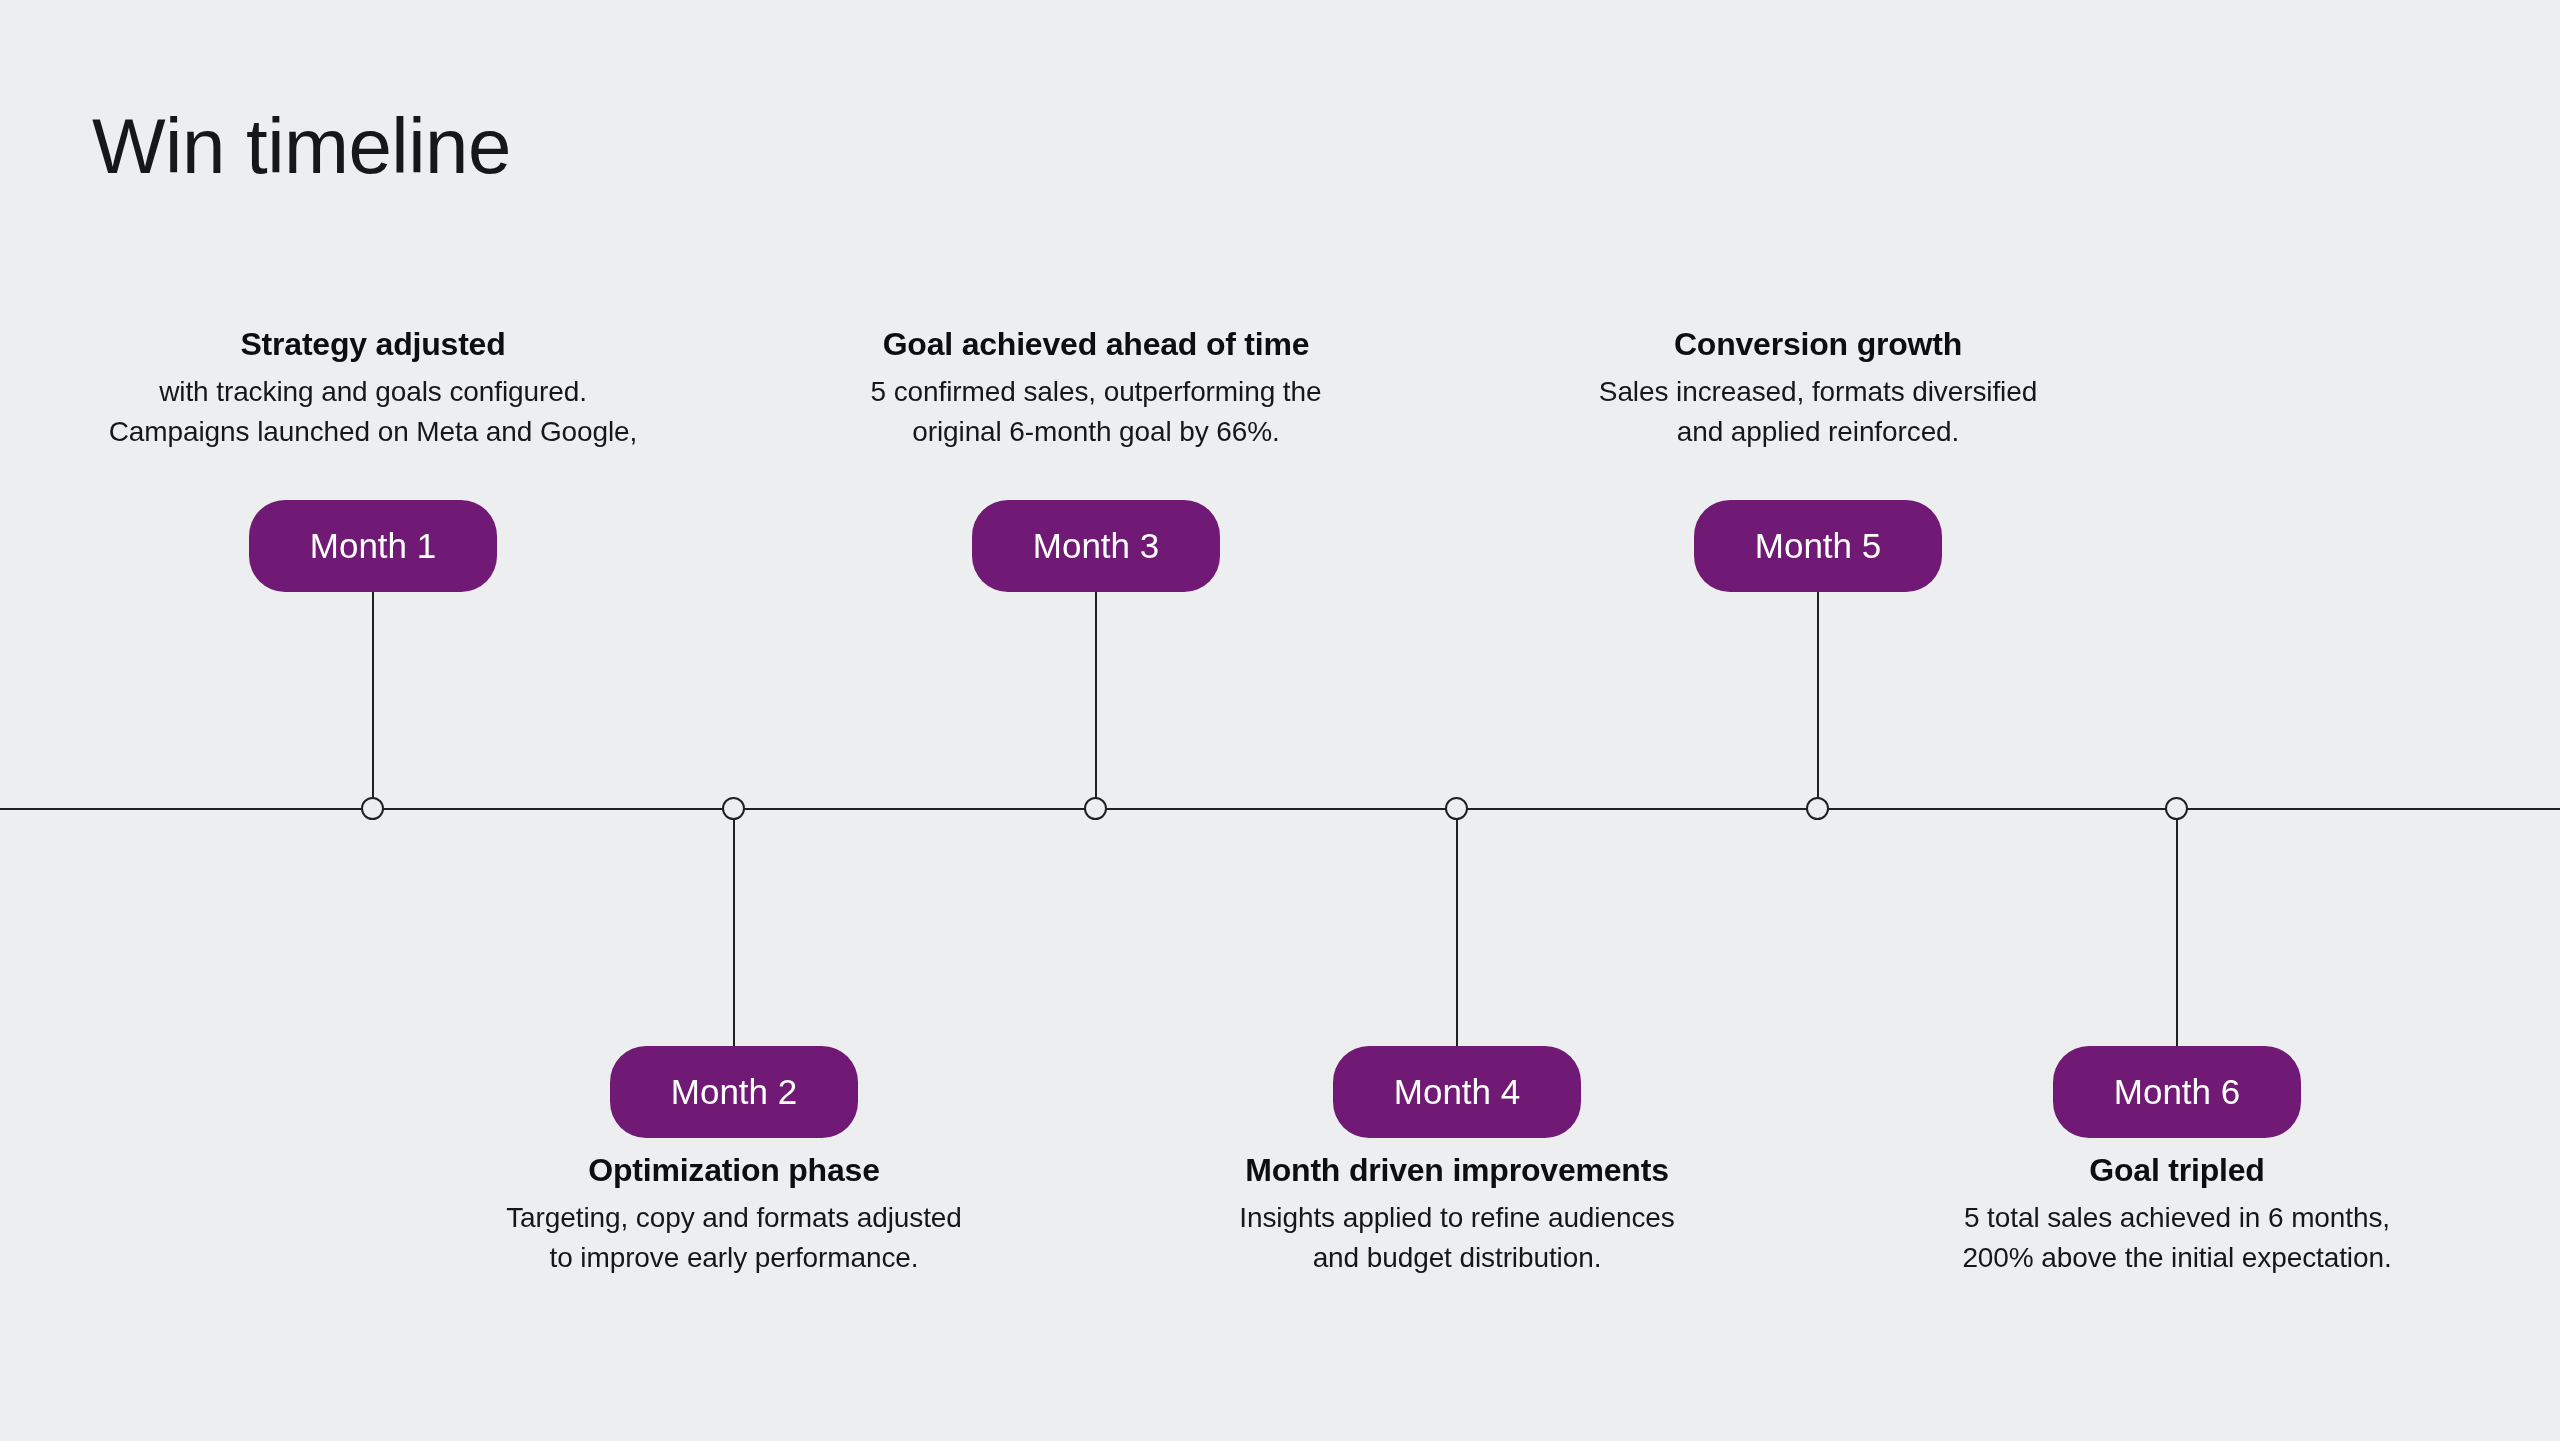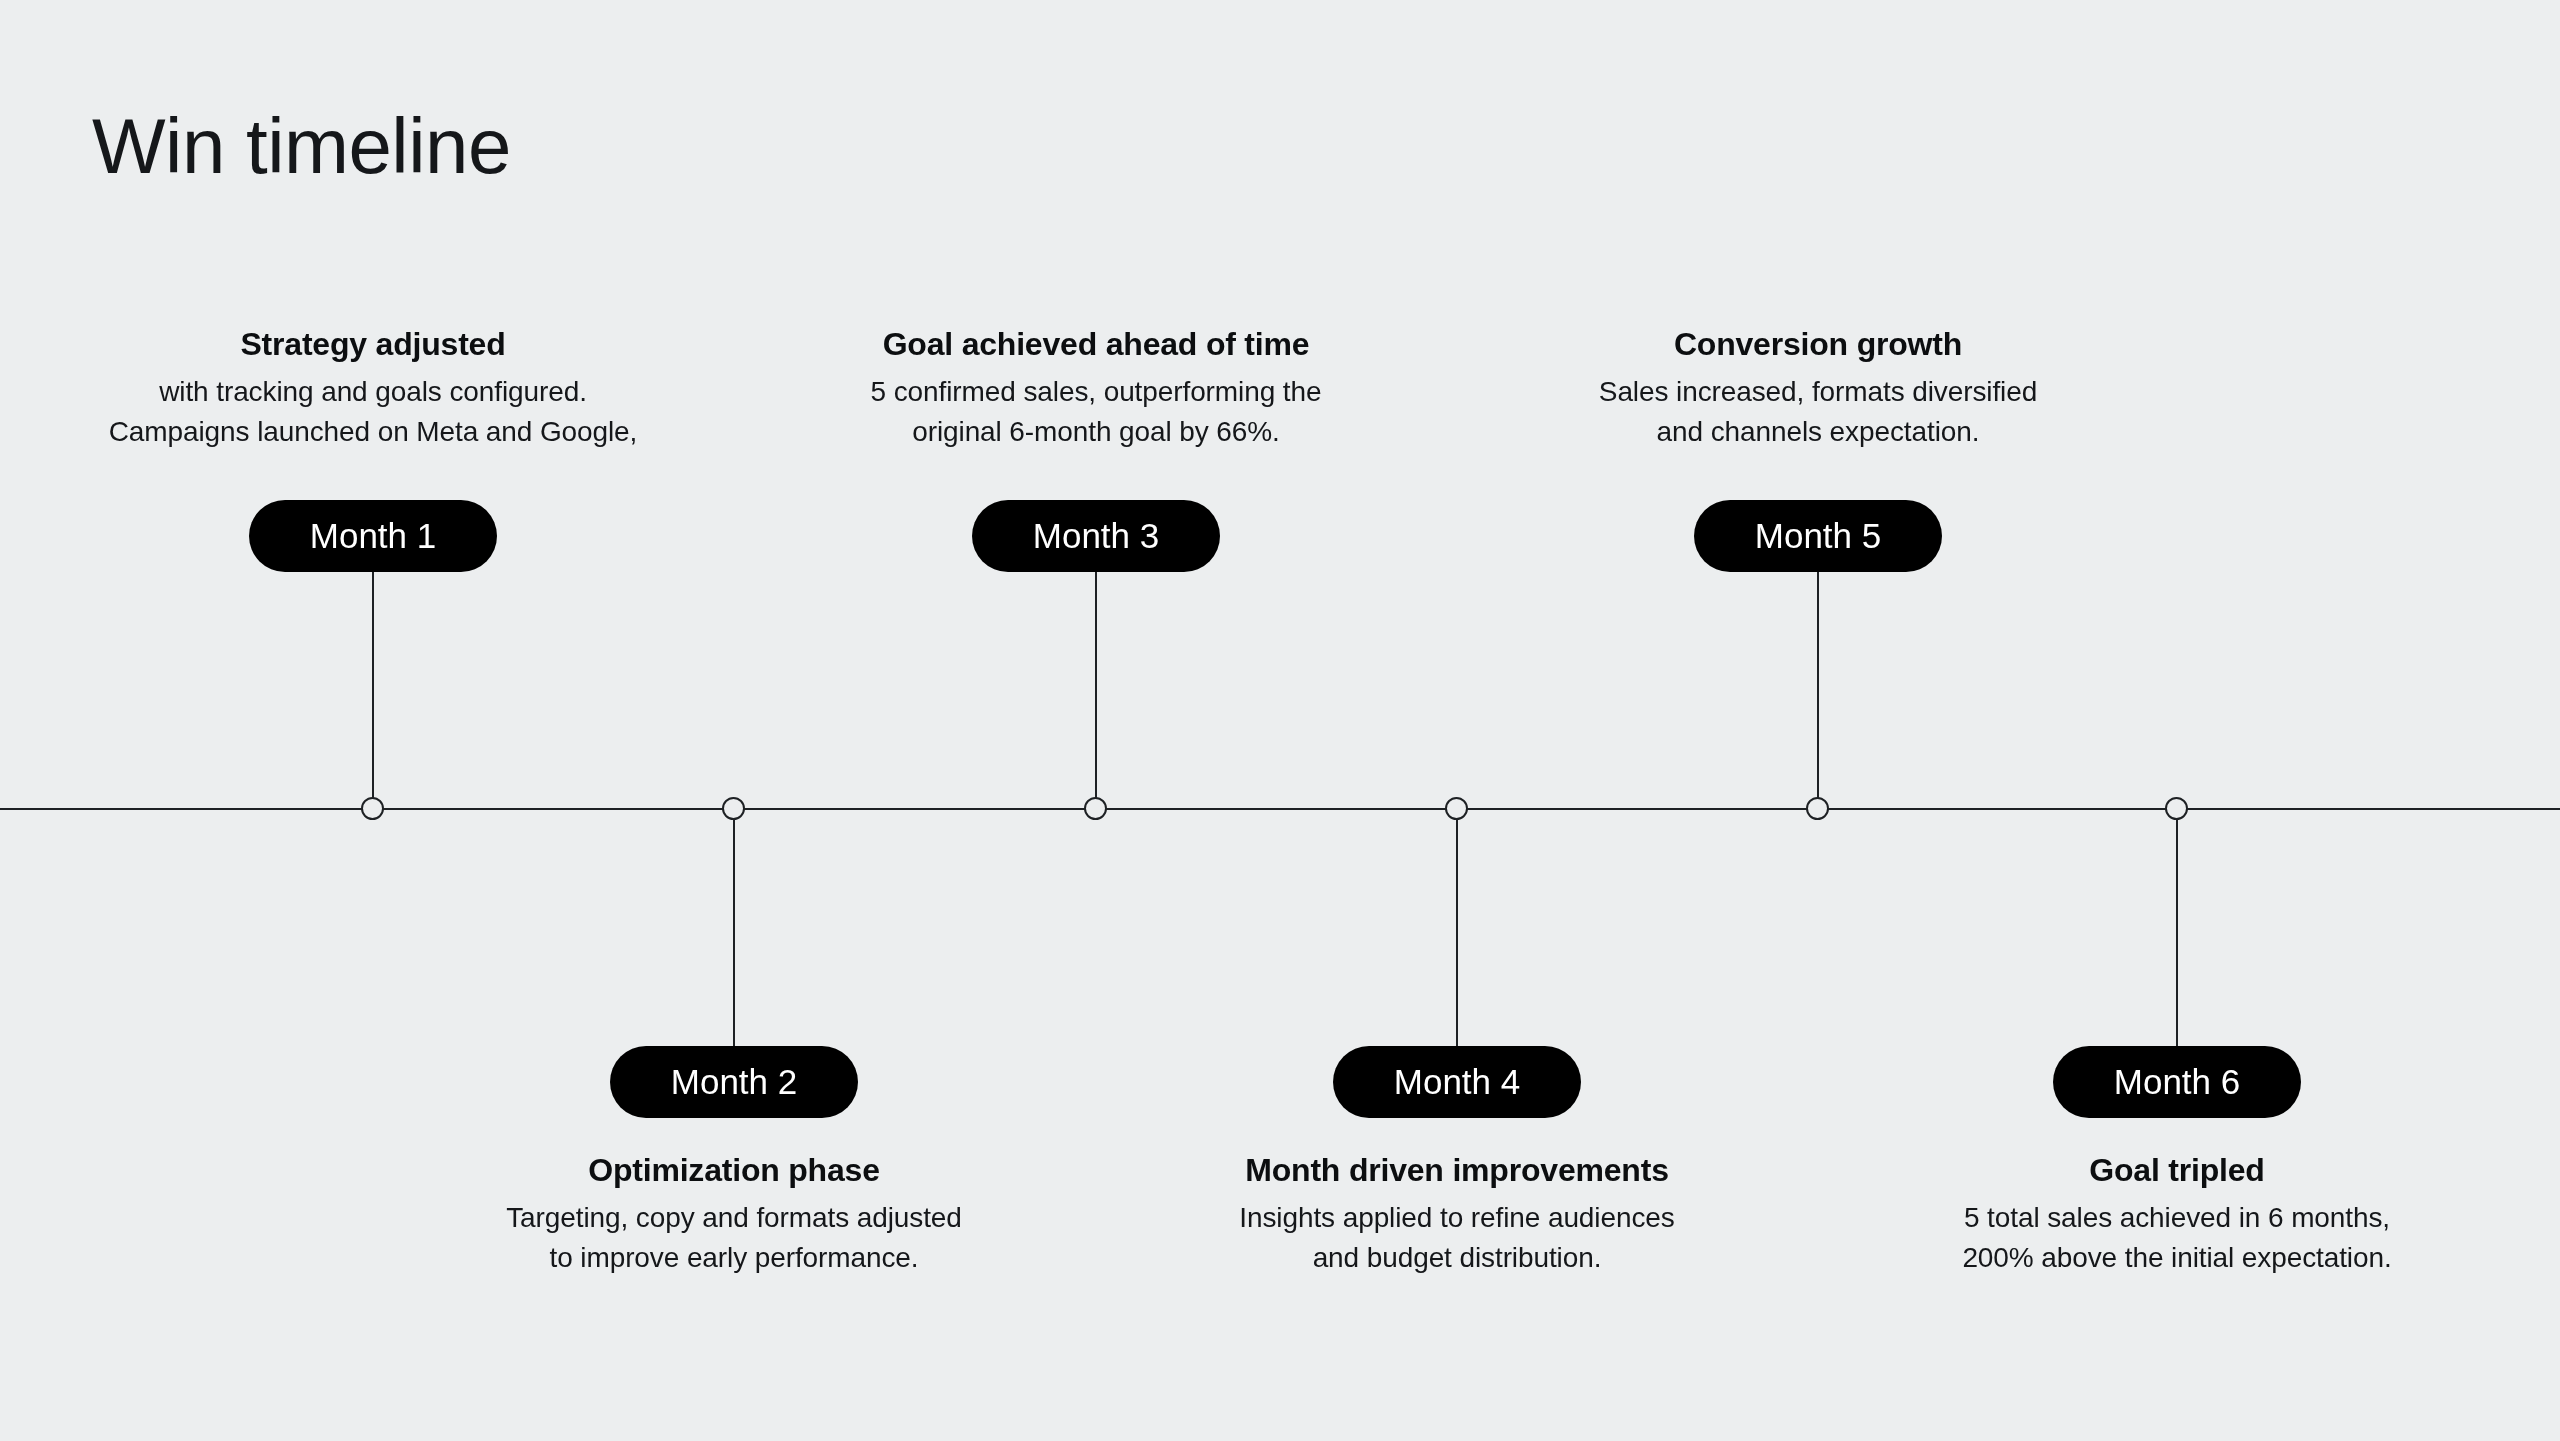--- a/index.html
+++ b/index.html
@@ -214,7 +214,7 @@
           <div class="ms-title">Conversion growth</div>
           <div class="ms-desc">
             <span class="line">Sales increased, formats diversified</span>
-            <span class="line">and channels expectation.</span>
+            <span class="line">and applied reinforced.</span>
           </div>
         </div>
       </div>

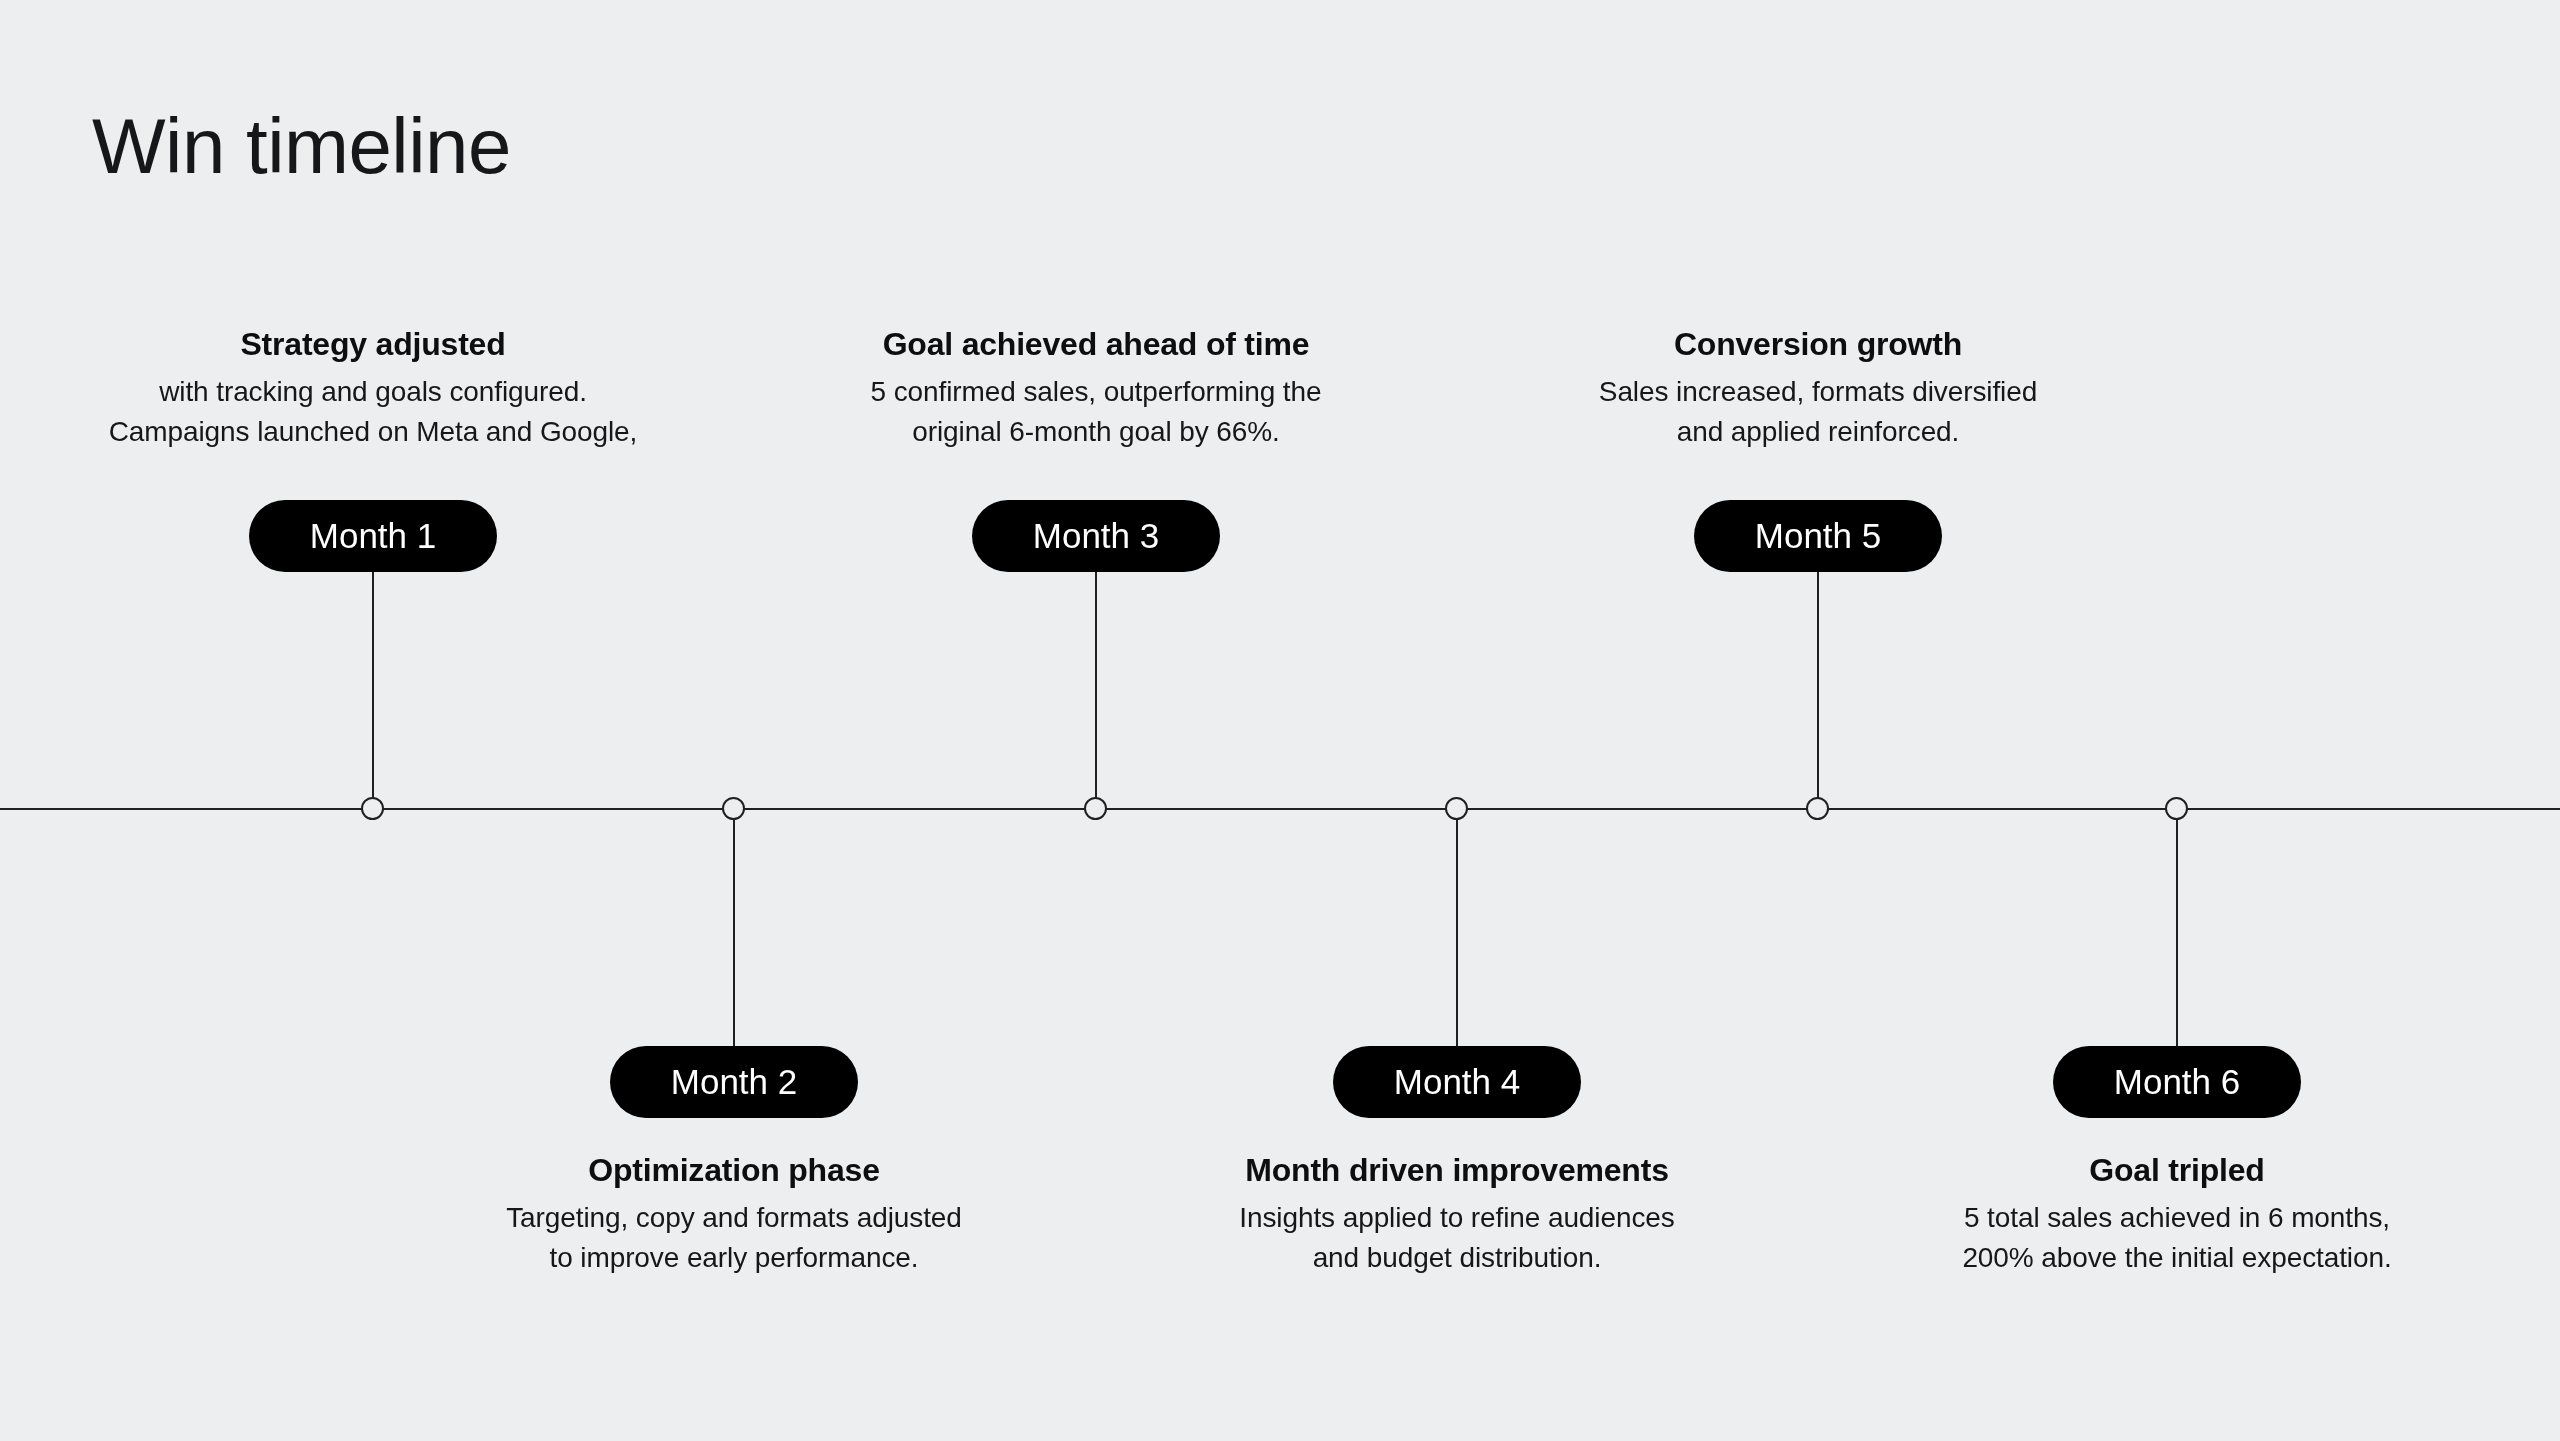--- a/index.html
+++ b/index.html
@@ -93,9 +93,9 @@
     position: absolute;
     left: -124px;
     width: 248px;
-    height: 72px;
+    height: 92px;
     border-radius: 36px;
-    background: #000000;
+    background: #701a75;
     color: #FFFFFF;
     display: flex;
     align-items: center;

